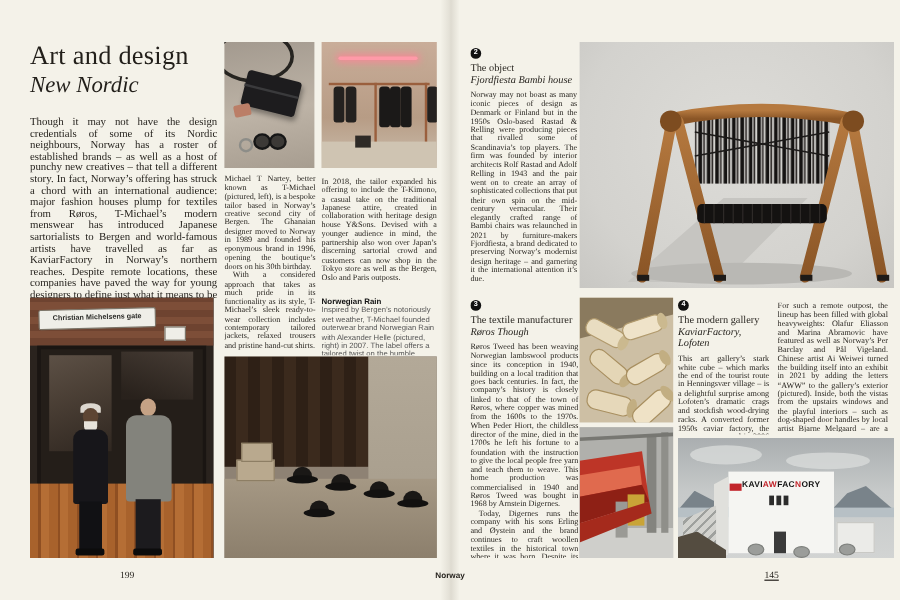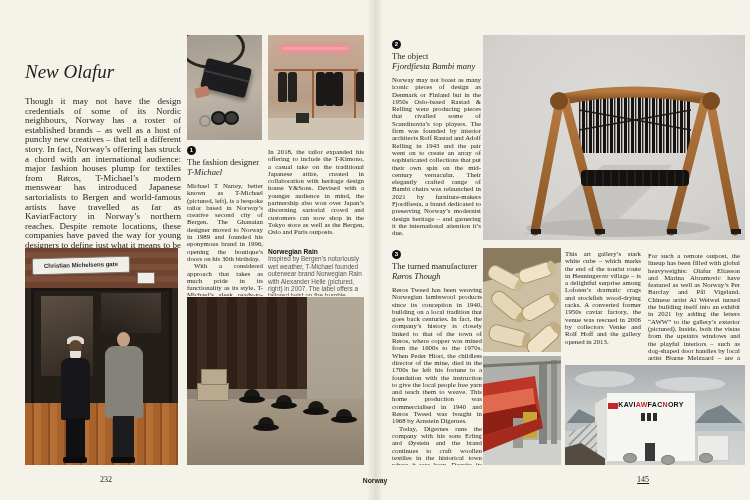--- a/index.html
+++ b/index.html
@@ -112,6 +112,7 @@
 
 <div class="spread">
 
+  <h1 class="title" style="font-weight:normal;margin:0;">Art and design</h1>
   <h2 class="subtitle" style="font-weight:normal;margin:0;">New Olafur</h2>
   <p class="intro" style="margin:0;">Though it may not have the design credentials of some of its Nordic neighbours, Norway has a roster of established brands – as well as a host of punchy new creatives – that tell a different story. In fact, Norway’s offering has struck a chord with an international audience: major fashion houses plump for textiles from Røros, T-Michael’s modern menswear has introduced Japanese sartorialists to Bergen and world-famous artists have travelled as far as KaviarFactory in Norway’s northern reaches. Despite remote locations, these companies have paved the way for young designers to define just what it means to be “Made in Norway”.</p>
 

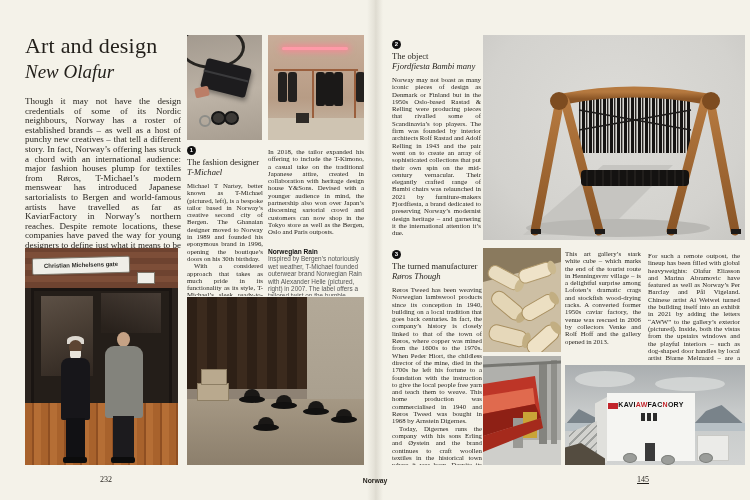--- a/index.html
+++ b/index.html
@@ -113,7 +113,7 @@
 <div class="spread">
 
   <h1 class="title" style="font-weight:normal;margin:0;">Art and design</h1>
-  <h2 class="subtitle" style="font-weight:normal;margin:0;">New Olafur</h2>
+  <h2 class="subtitle" style="font-weight:normal;margin:0;">New Nordic</h2>
   <p class="intro" style="margin:0;">Though it may not have the design credentials of some of its Nordic neighbours, Norway has a roster of established brands – as well as a host of punchy new creatives – that tell a different story. In fact, Norway’s offering has struck a chord with an international audience: major fashion houses plump for textiles from Røros, T-Michael’s modern menswear has introduced Japanese sartorialists to Bergen and world-famous artists have travelled as far as KaviarFactory in Norway’s northern reaches. Despite remote locations, these companies have paved the way for young designers to define just what it means to be “Made in Norway”.</p>
 
   <div class="ph ph-store">

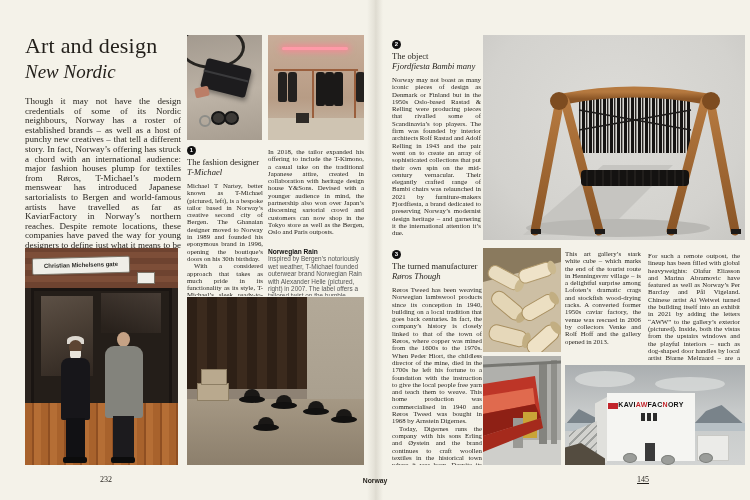--- a/index.html
+++ b/index.html
@@ -215,7 +215,7 @@
     <div class="sechead">
       <span class="badge">2</span>
       <span class="kicker">The object</span>
-      <span class="secname">Fjordfiesta Bambi many</span>
+      <span class="secname">Fjordfiesta Bambi house</span>
     </div>
     <p>Norway may not boast as many iconic pieces of design as Denmark or Finland but in the 1950s Oslo-based Rastad &amp; Relling were producing pieces that rivalled some of Scandinavia’s top players. The firm was founded by interior architects Rolf Rastad and Adolf Relling in 1943 and the pair went on to create an array of sophisticated collections that put their own spin on the mid-century vernacular. Their elegantly crafted range of Bambi chairs was relaunched in 2021 by furniture-makers Fjordfiesta, a brand dedicated to preserving Norway’s modernist design heritage – and garnering it the international attention it’s due.</p>
   </div>

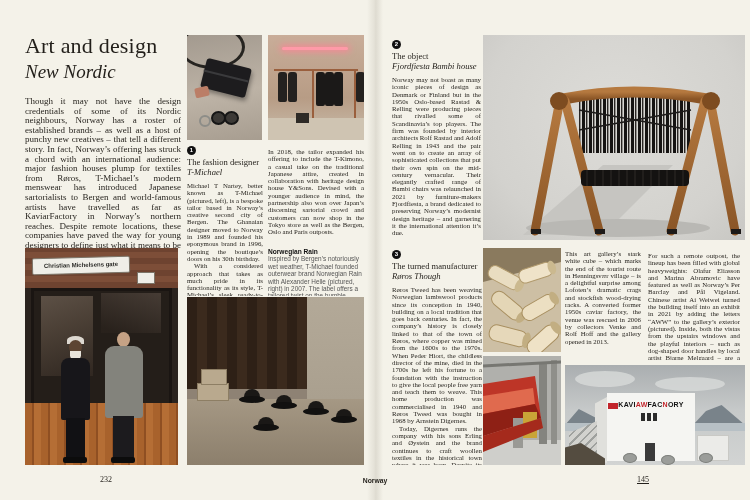--- a/index.html
+++ b/index.html
@@ -163,11 +163,6 @@
   </div>
 
   <div class="col" style="left:187px;top:146px;width:76px;height:150px;">
-    <div class="sechead">
-      <span class="badge">1</span>
-      <span class="kicker">The fashion designer</span>
-      <span class="secname">T-Michael</span>
-    </div>
     <p>Michael T Nartey, better known as T-Michael (pictured, left), is a bespoke tailor based in Norway’s creative second city of Bergen. The Ghanaian designer moved to Norway in 1989 and founded his eponymous brand in 1996, opening the boutique’s doors on his 30th birthday.</p>
     <p class="indent">With a considered approach that takes as much pride in its functionality as its style, T-Michael’s sleek ready-to-wear collection includes contemporary tailored jackets, relaxed trousers and pristine hand-cut shirts.</p>
   </div>

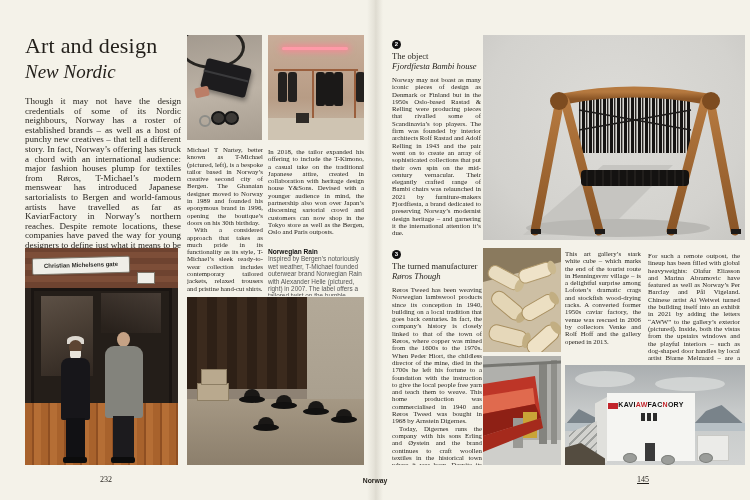--- a/index.html
+++ b/index.html
@@ -269,7 +269,7 @@
   <div class="col" style="left:392px;top:250px;width:90px;height:215px;">
     <div class="sechead">
       <span class="badge">3</span>
-      <span class="kicker">The turned manufacturer</span>
+      <span class="kicker">The textile manufacturer</span>
       <span class="secname">Røros Though</span>
     </div>
     <p>Røros Tweed has been weaving Norwegian lambswool products since its conception in 1940, building on a local tradition that goes back centuries. In fact, the company’s history is closely linked to that of the town of Røros, where copper was mined from the 1600s to the 1970s. When Peder Hiort, the childless director of the mine, died in the 1700s he left his fortune to a foundation with the instruction to give the local people free yarn and teach them to weave. This home production was commercialised in 1940 and Røros Tweed was bought in 1968 by Arnstein Digernes.</p>

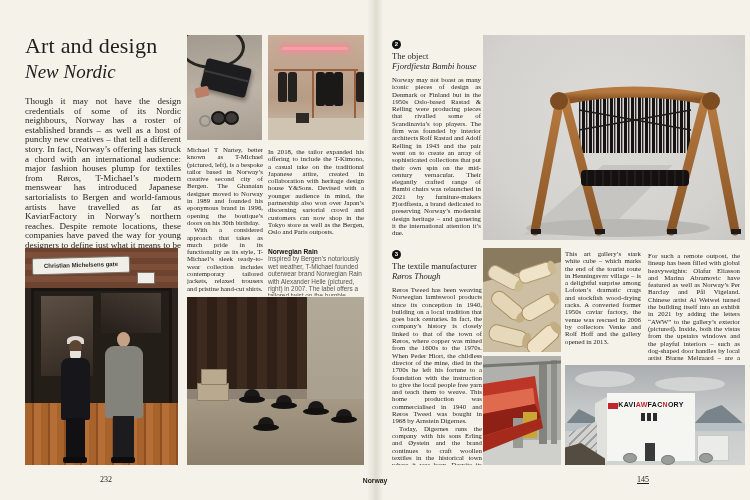--- a/index.html
+++ b/index.html
@@ -326,6 +326,11 @@
   </div>
 
   <div class="col" style="left:565px;top:250px;width:76px;height:112px;">
+    <div class="sechead">
+      <span class="badge">4</span>
+      <span class="kicker">The modern gallery</span>
+      <span class="secname">KaviarFactory, Lofoten</span>
+    </div>
     <p>This art gallery’s stark white cube – which marks the end of the tourist route in Henningsvær village – is a delightful surprise among Lofoten’s dramatic crags and stockfish wood-drying racks. A converted former 1950s caviar factory, the venue was rescued in 2006 by collectors Venke and Rolf Hoff and the gallery opened in 2013.</p>
   </div>
 

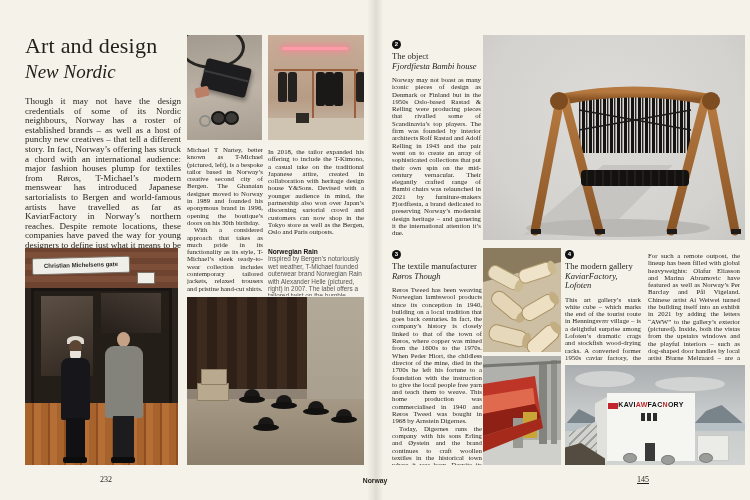--- a/index.html
+++ b/index.html
@@ -360,7 +360,7 @@
     <div class="bvent" style="left:134px;top:88px;"></div>
   </div>
 
-  <div class="folio" style="left:100px;">232</div>
+  <div class="folio" style="left:100px;">199</div>
   <div class="footer-center">Norway</div>
   <div class="folio" style="left:637px;text-decoration:underline;">145</div>
 

